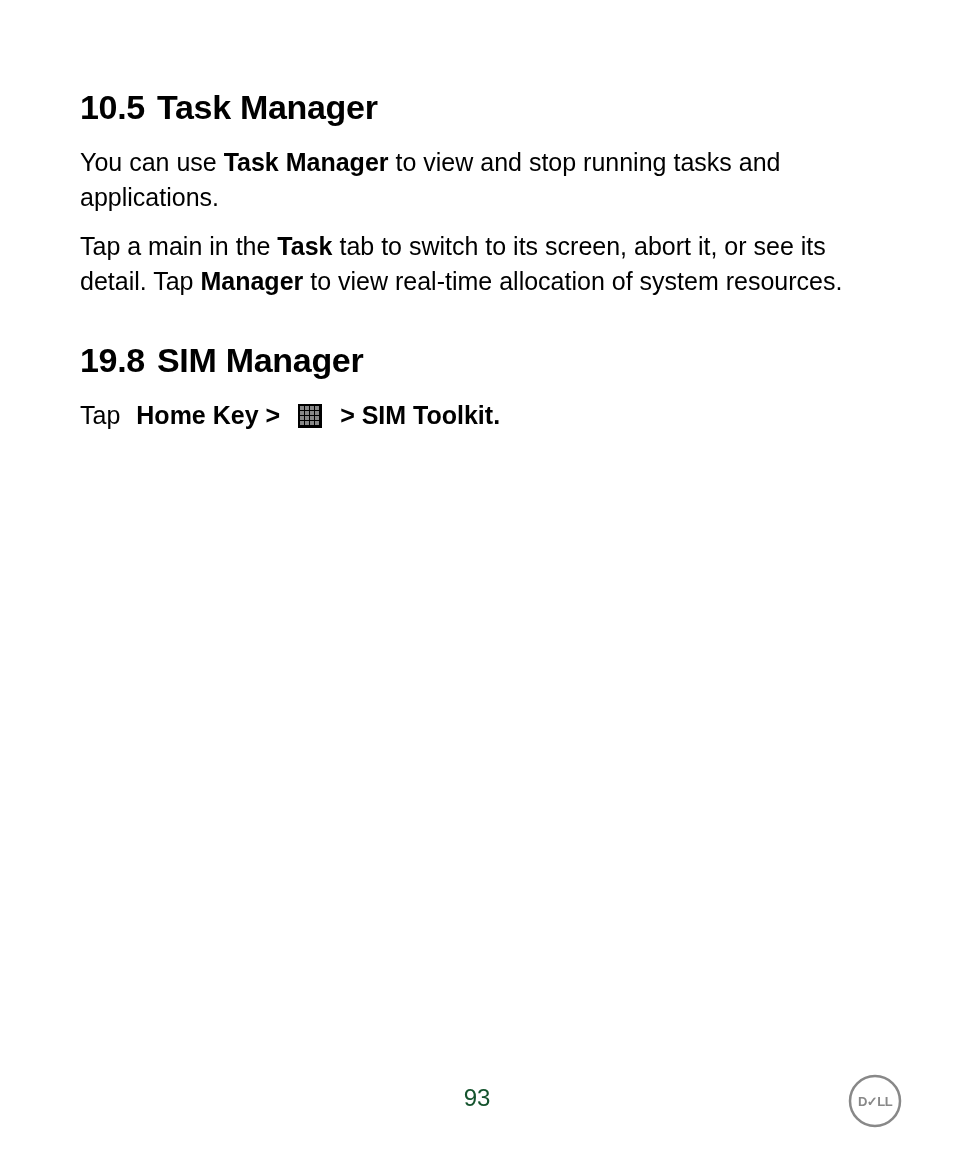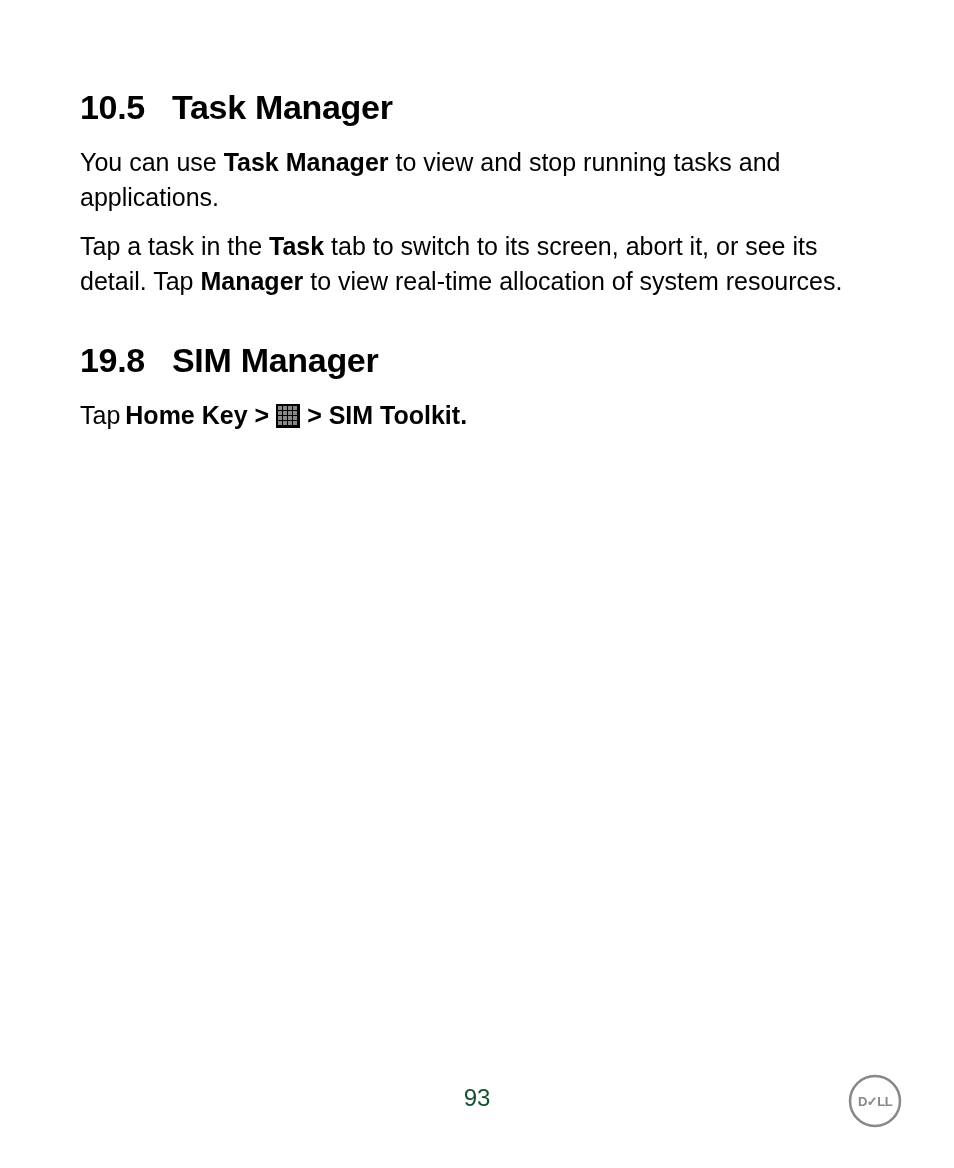--- a/index.html
+++ b/index.html
@@ -23,7 +23,7 @@
       letter-spacing: -0.3px;
     }
     .section-number {
-      margin-right: 27px;
+      margin-right: 12px;
     }
     .body-text {
       font-size: 25px;

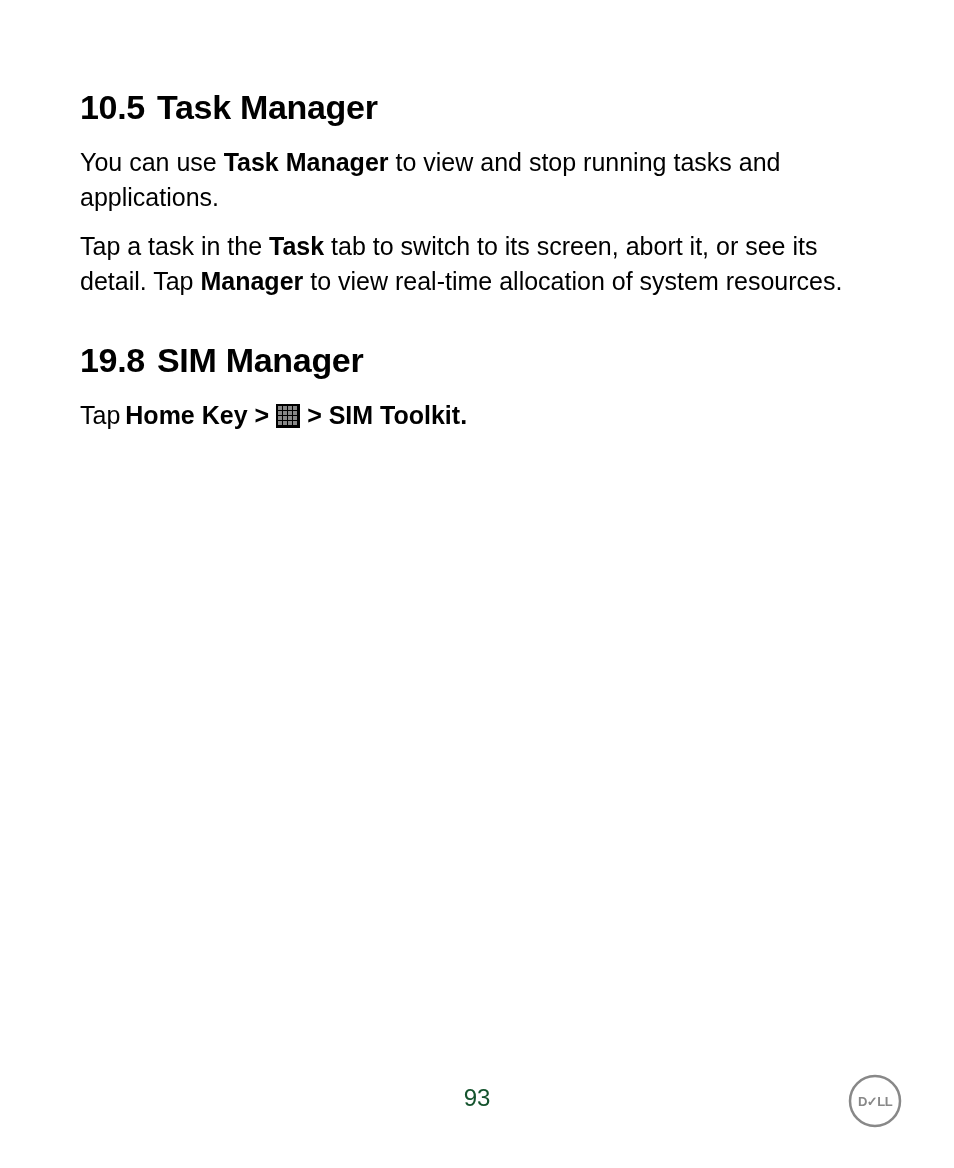--- a/index.html
+++ b/index.html
@@ -86,7 +86,7 @@
 </p>
 
 <p class="body-text">
-  <span>Tap a task in the </span><span class="bold">Task</span><span> tab to switch to its screen, abort it, or see its detail. Tap </span><span class="bold">Manager</span><span> to view real-time allocation of system resources.</span>
+  <span>Tap a main in the </span><span class="bold">Task</span><span> tab to switch to its screen, abort it, or see its detail. Tap </span><span class="bold">Manager</span><span> to view real-time allocation of system resources.</span>
 </p>
 
 <div class="section-2">

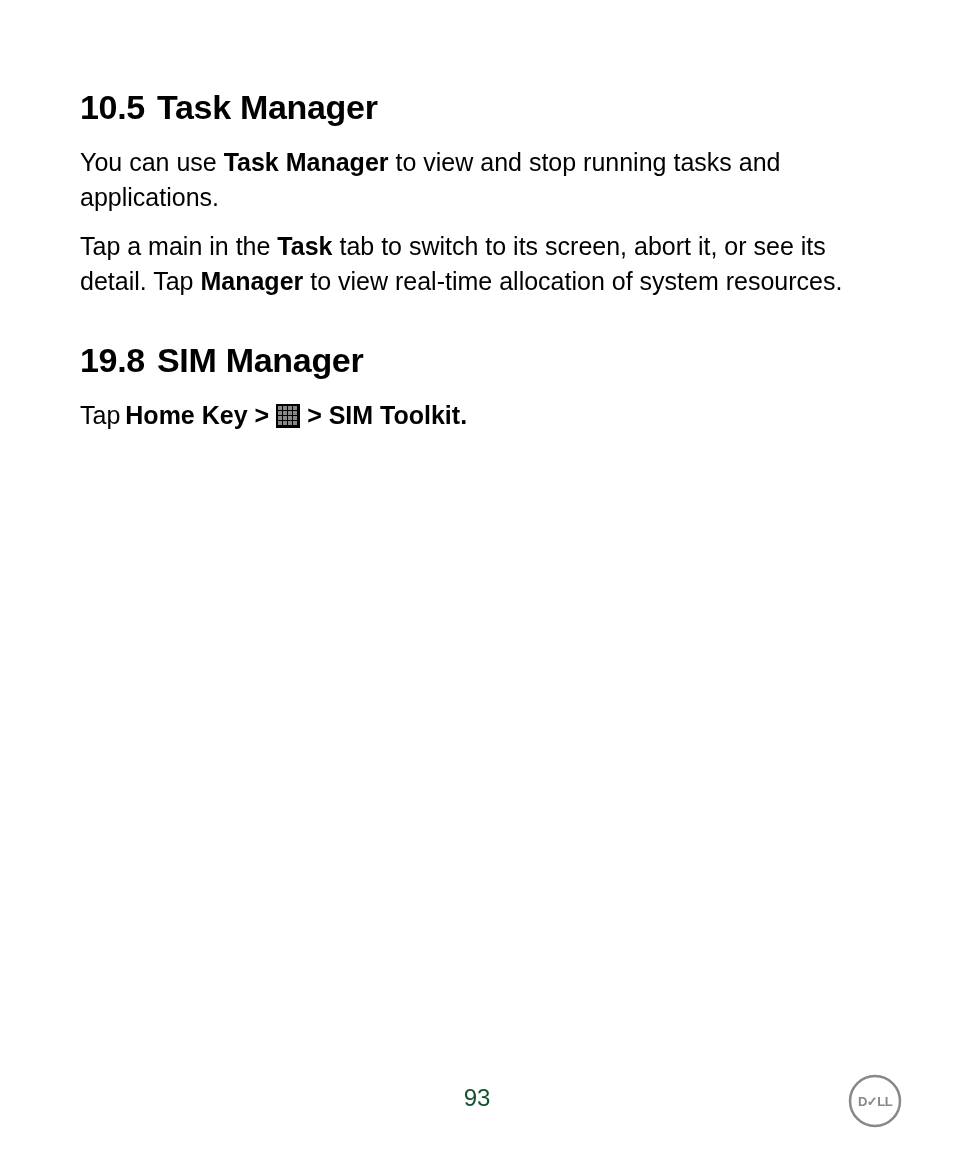--- a/index.html
+++ b/index.html
@@ -43,7 +43,7 @@
       display: flex;
       align-items: center;
       flex-wrap: wrap;
-      gap: 5px;
+      gap: 16px;
     }
     .grid-icon {
       display: inline-block;

